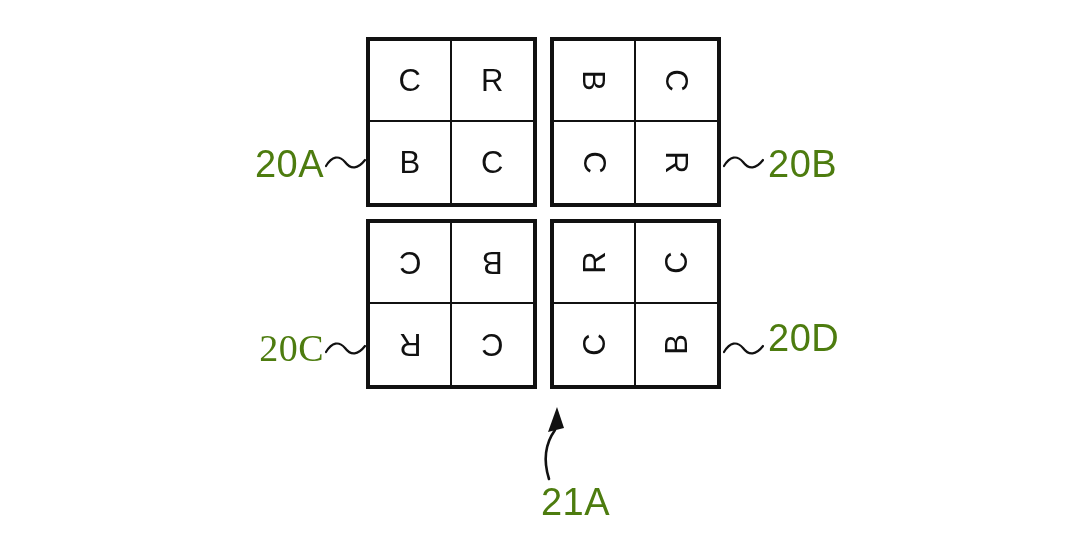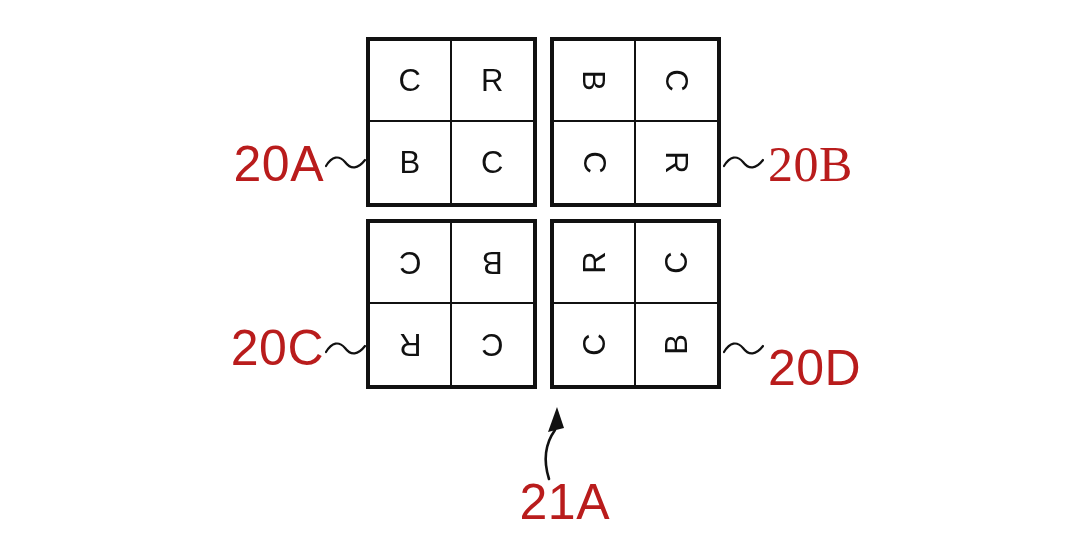--- a/index.html
+++ b/index.html
@@ -56,10 +56,10 @@
   
   .ref-label {
     position: absolute;
-    font-size: 50px;
+    font-size: 38px;
     line-height: 40px;
     letter-spacing: 0.5px;
-    color: #b91c1c;
+    color: #4d7c0f;
     white-space: nowrap;
   }
   #label-20a { left: 220px; top: 144px; width: 104px; text-align: right; }

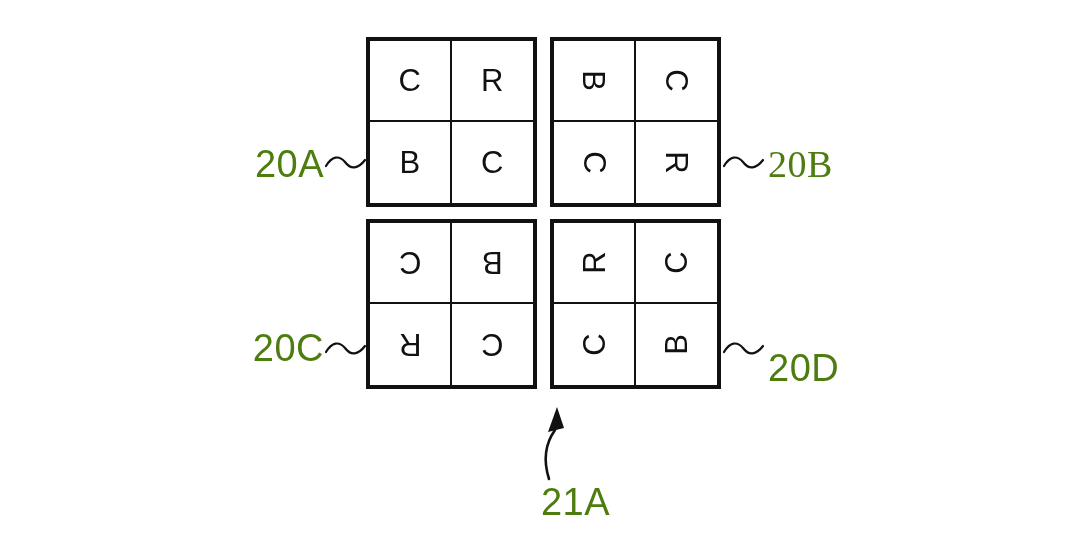--- a/index.html
+++ b/index.html
@@ -63,7 +63,7 @@
     white-space: nowrap;
   }
   #label-20a { left: 220px; top: 144px; width: 104px; text-align: right; }
-  #label-20b { left: 768px; top: 144px; text-align: left; font-family: Liberation Serif, serif; }
+  #label-20b { left: 768px; top: 144px; text-align: left; }
   #label-20c { left: 220px; top: 328px; width: 104px; text-align: right; }
   #label-20d { left: 768px; top: 348px; text-align: right; }
   #label-21a { left: 498px; top: 482px; width: 112px; text-align: right; }

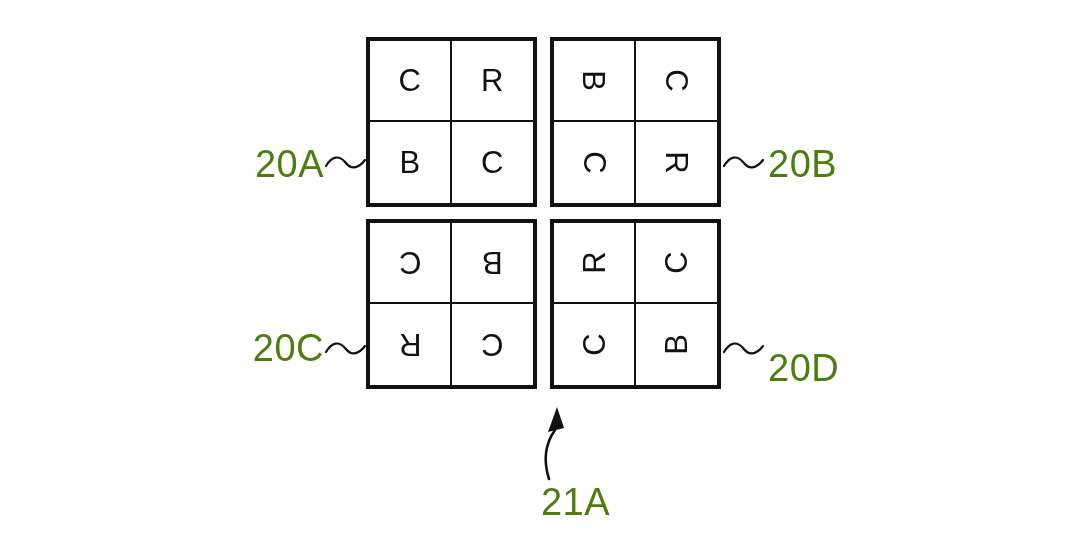--- a/index.html
+++ b/index.html
@@ -64,7 +64,7 @@
   }
   #label-20a { left: 220px; top: 144px; width: 104px; text-align: right; }
   #label-20b { left: 768px; top: 144px; text-align: left; }
-  #label-20c { left: 220px; top: 328px; width: 104px; text-align: right; }
+  #label-20c { left: 220px; top: 328px; width: 104px; text-align: right; font-family: Liberation Serif, serif; }
   #label-20d { left: 768px; top: 348px; text-align: right; }
   #label-21a { left: 498px; top: 482px; width: 112px; text-align: right; }
 

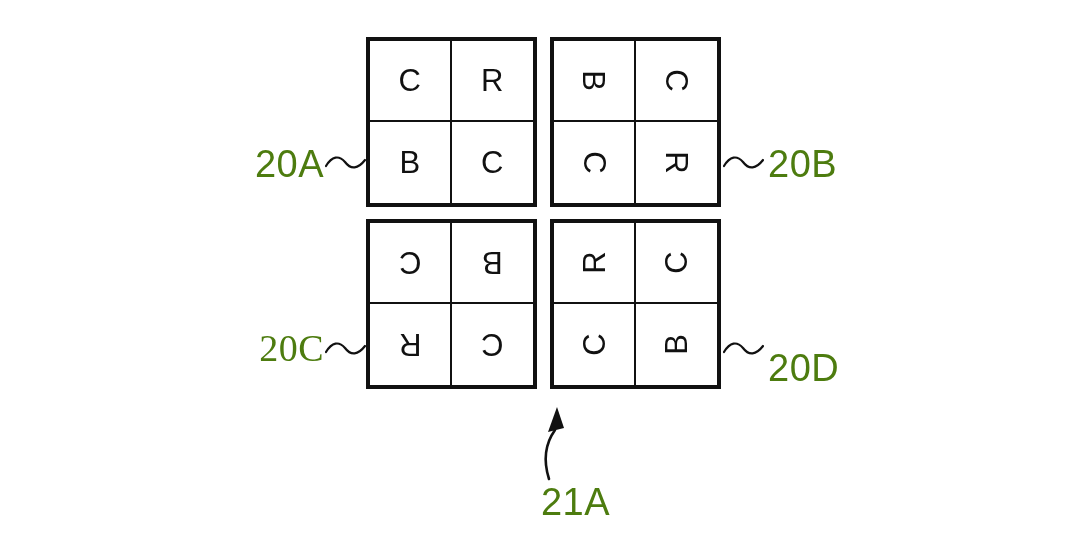--- a/index.html
+++ b/index.html
@@ -65,7 +65,7 @@
   #label-20a { left: 220px; top: 144px; width: 104px; text-align: right; }
   #label-20b { left: 768px; top: 144px; text-align: left; }
   #label-20c { left: 220px; top: 328px; width: 104px; text-align: right; font-family: Liberation Serif, serif; }
-  #label-20d { left: 768px; top: 348px; text-align: right; }
+  #label-20d { left: 768px; top: 318px; text-align: right; }
   #label-21a { left: 498px; top: 482px; width: 112px; text-align: right; }
 
   

